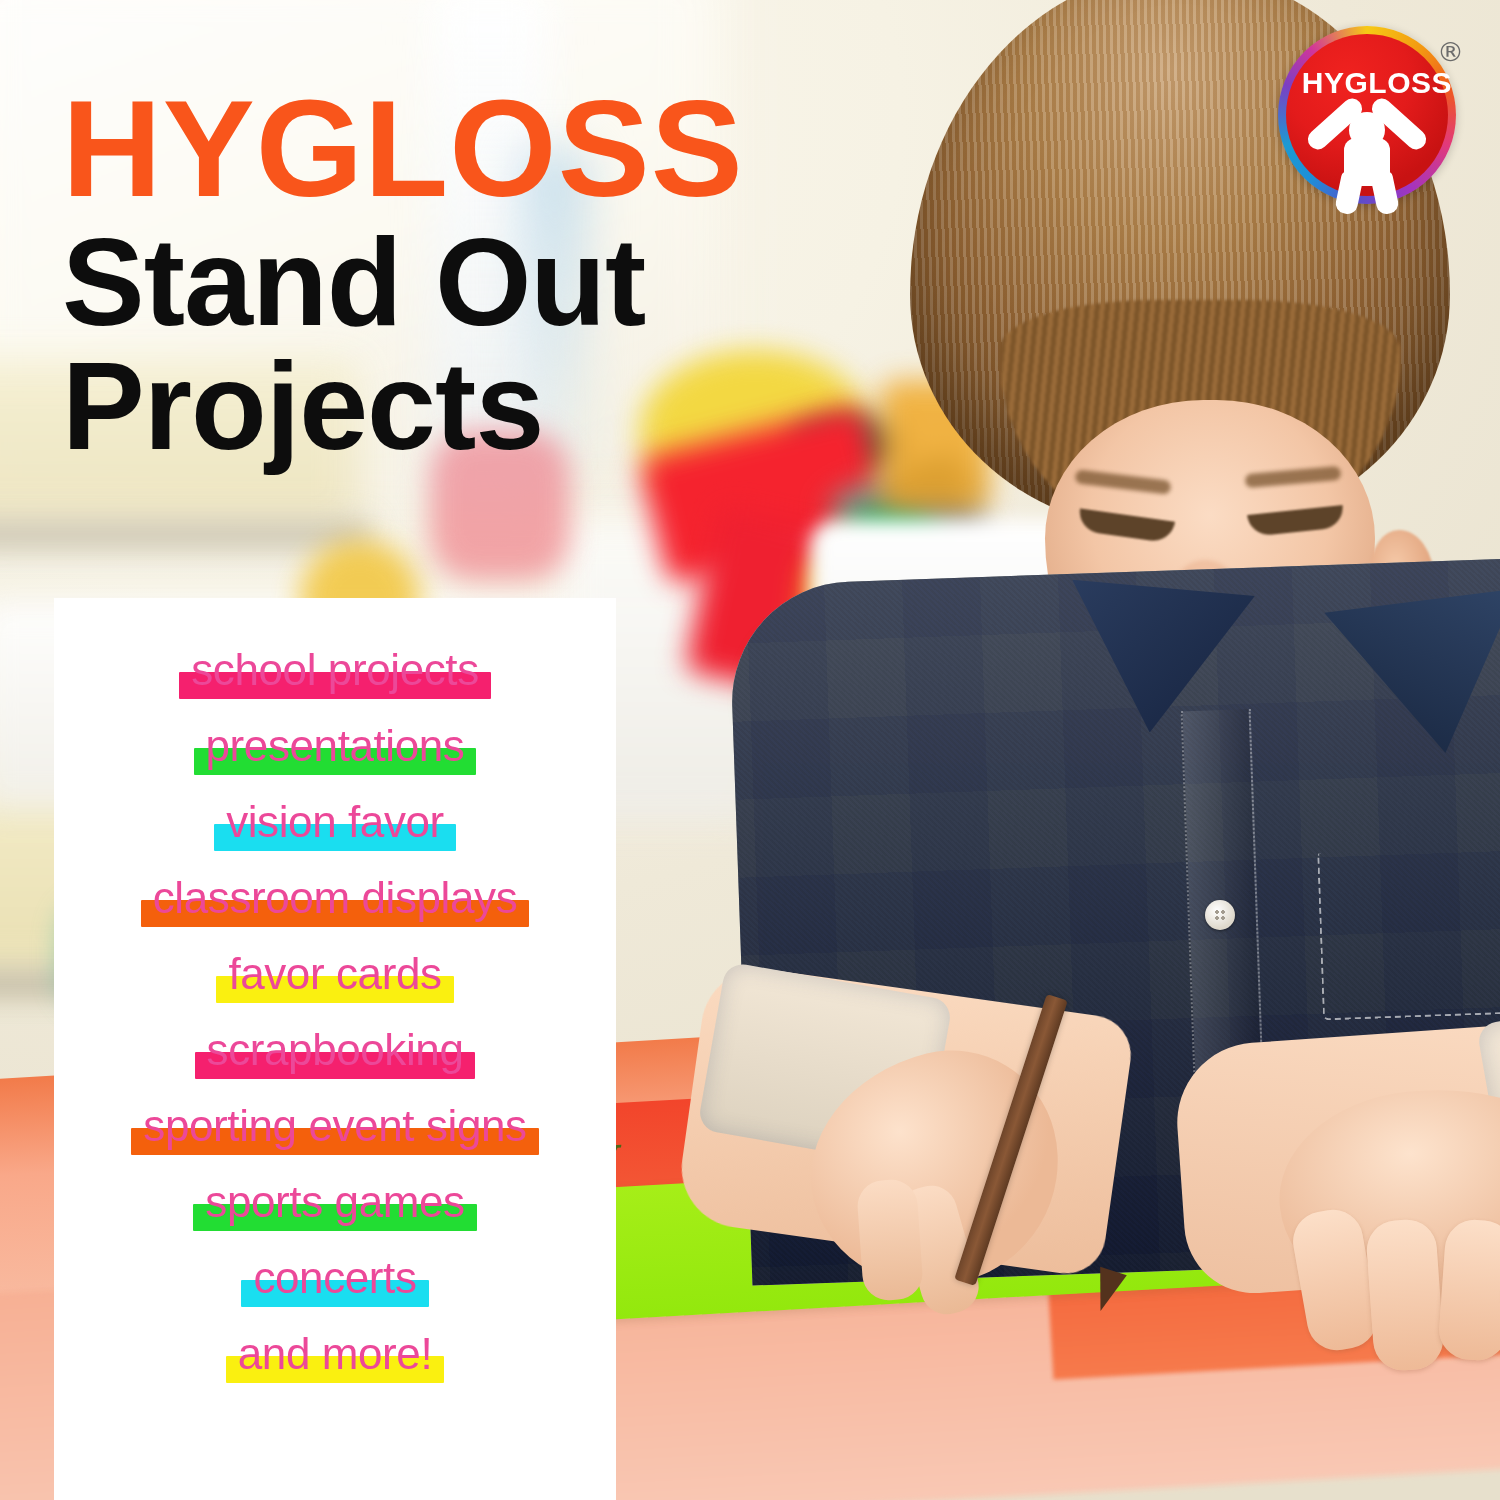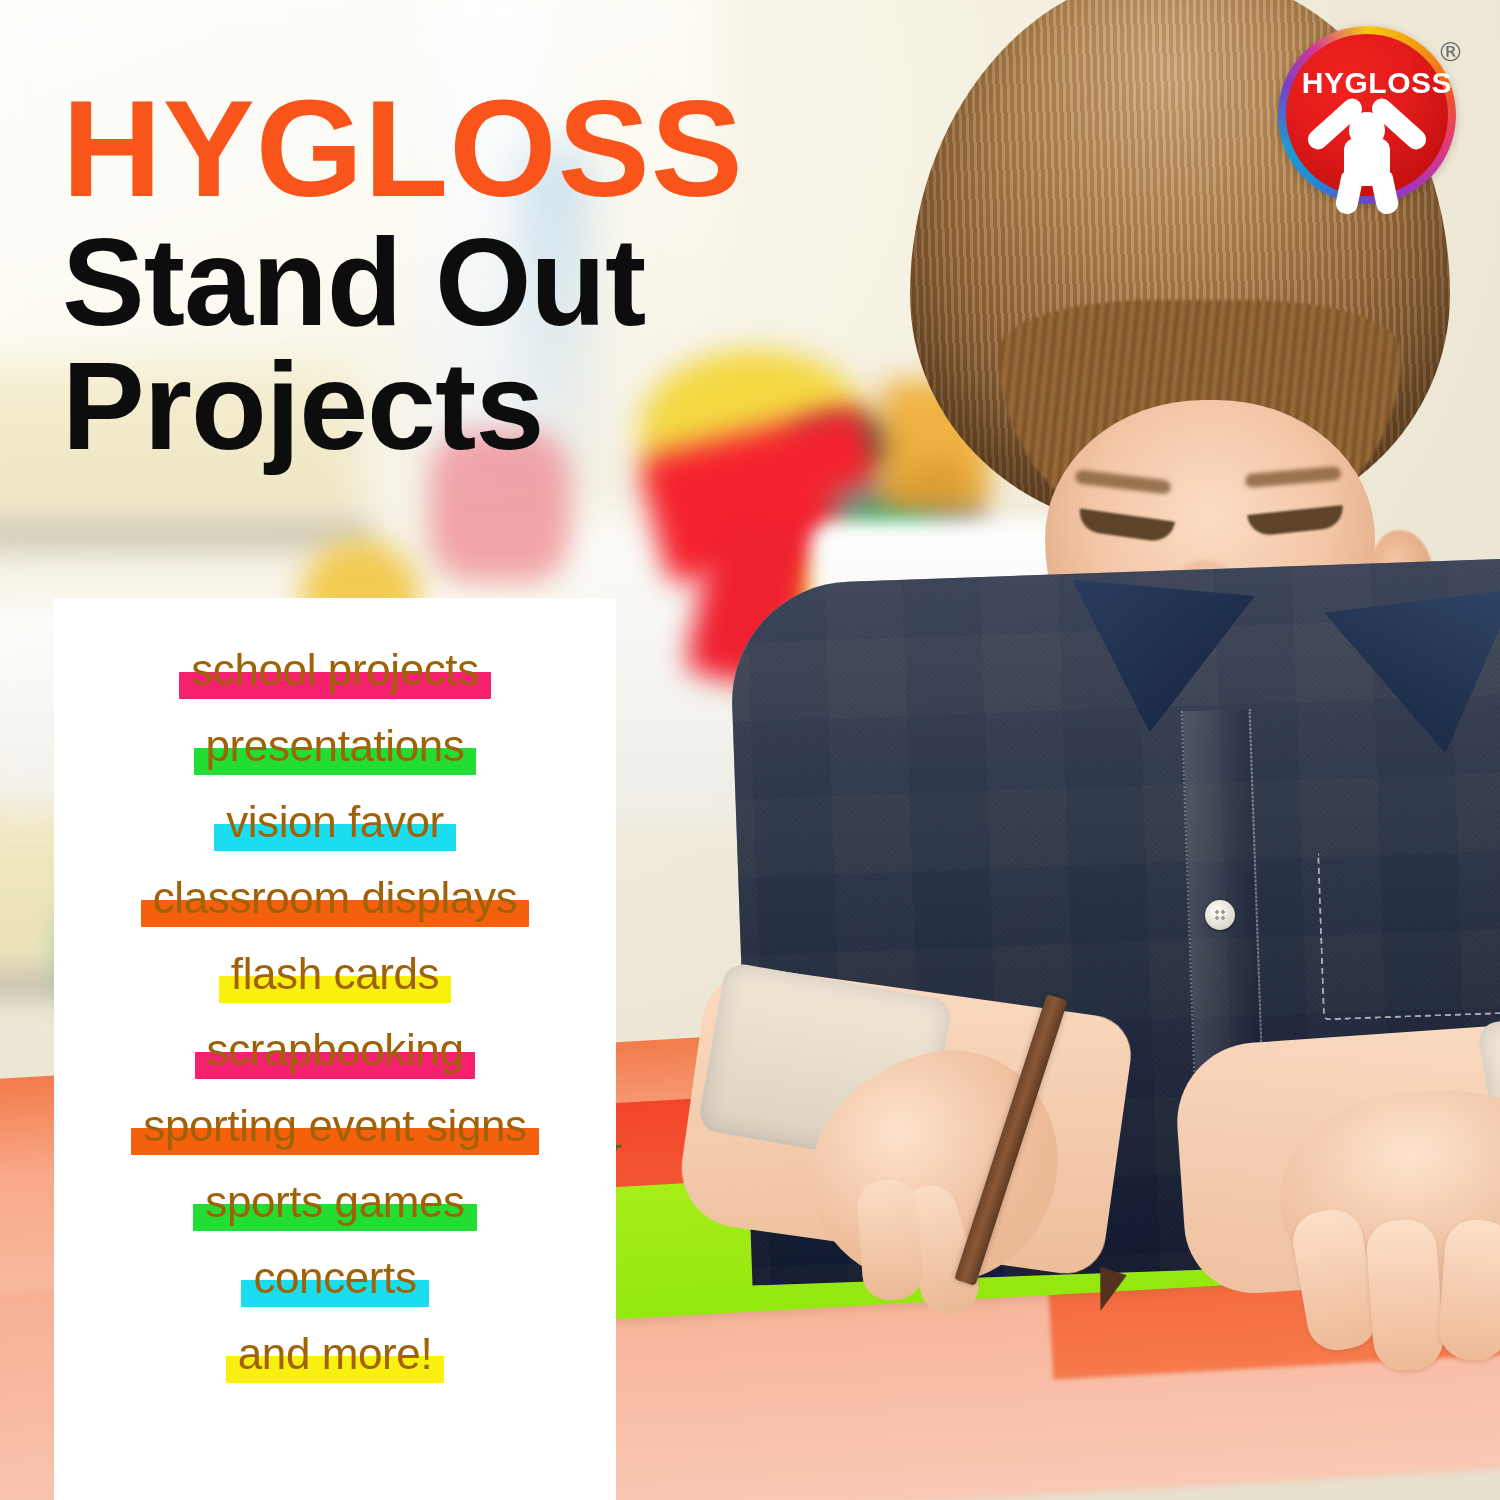--- a/index.html
+++ b/index.html
@@ -295,7 +295,7 @@
   }
   .row{
     position:relative;display:inline-block;
-    font-size:44px;line-height:1.0;font-weight:500;color:#a16207;
+    font-size:44px;line-height:1.0;font-weight:500;color:#ec4899;
     letter-spacing:-.4px;white-space:nowrap;margin-bottom:32px;
     padding:0 12px;
   }

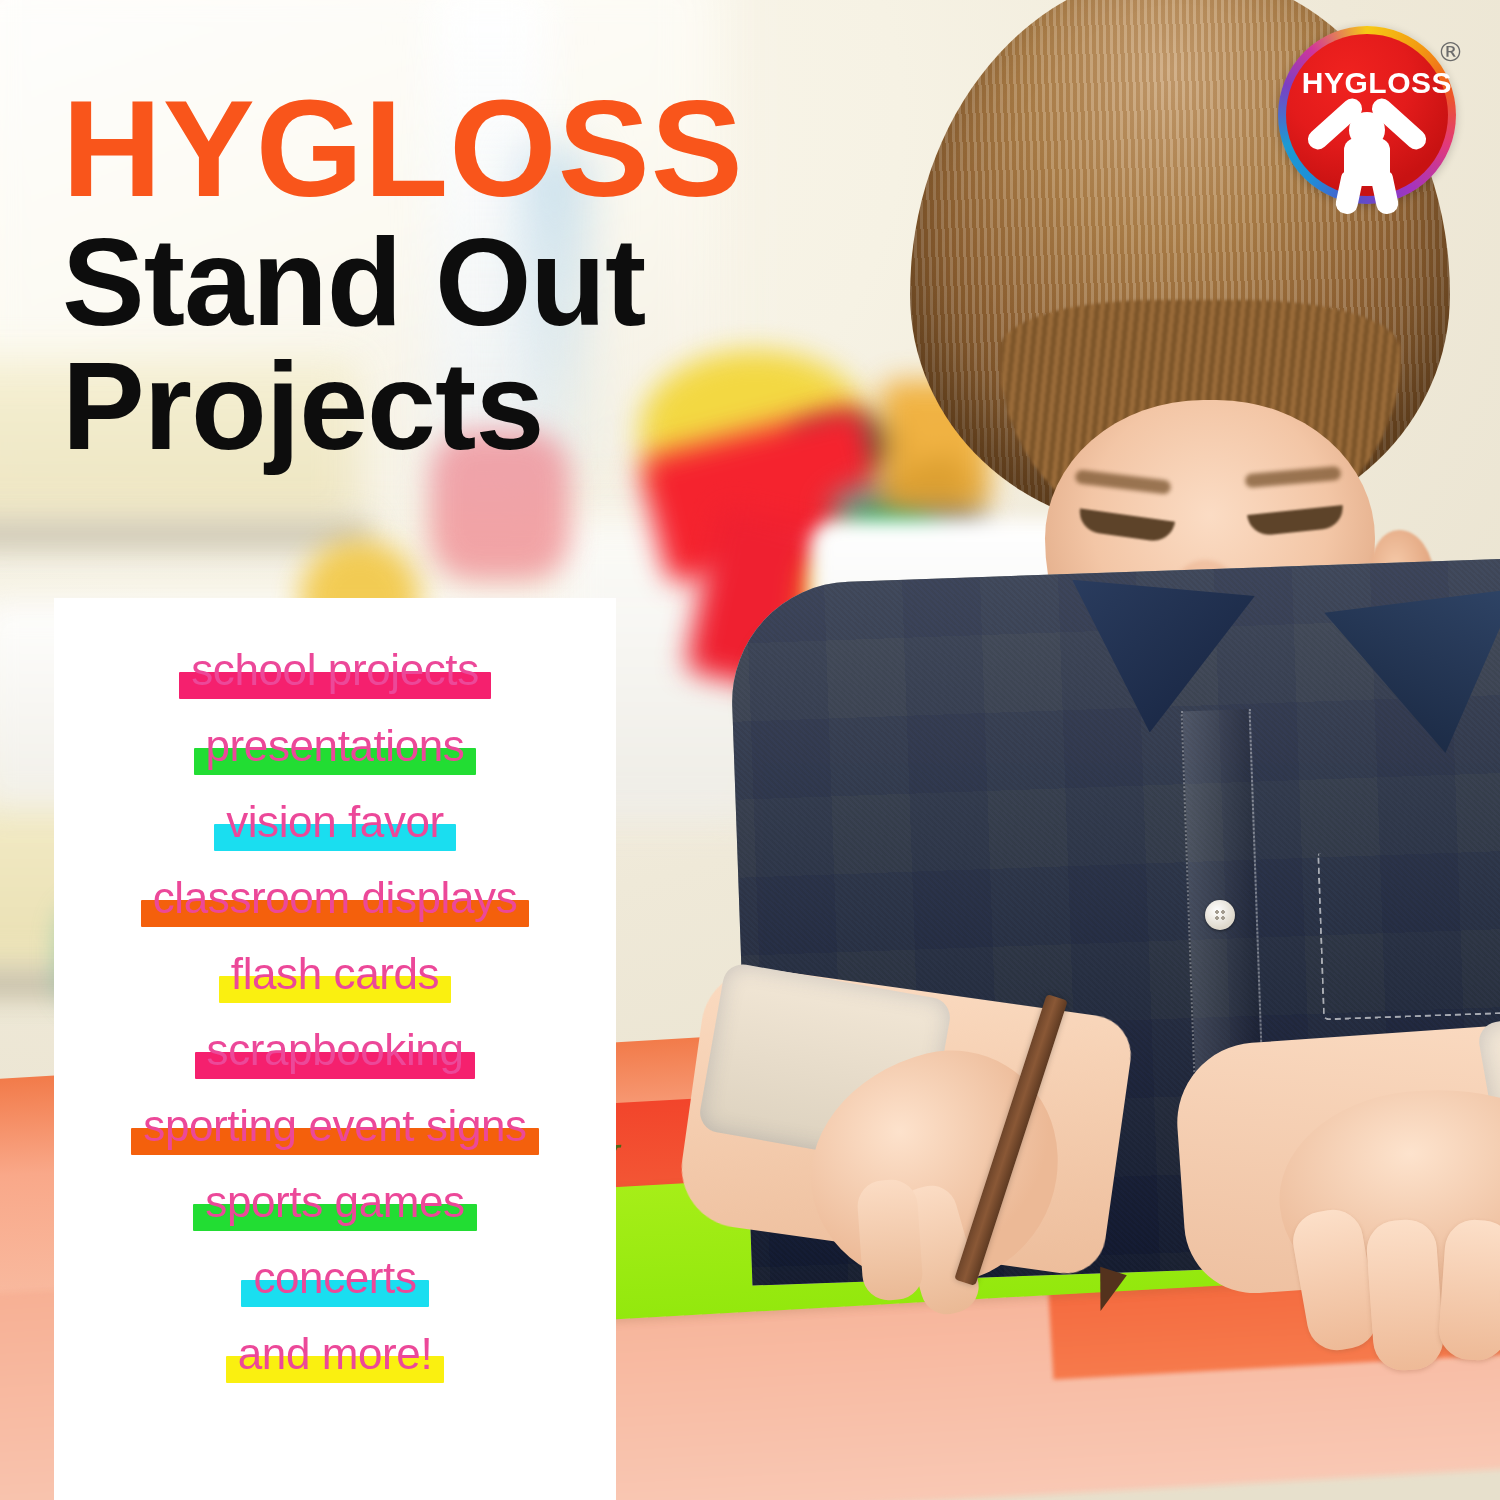--- a/index.html
+++ b/index.html
@@ -454,7 +454,7 @@
 
     <div class="row">
       <span class="bar" style="background:#FAF010"></span>
-      <span class="txt">flash cards</span>
+      <span class="txt">favor cards</span>
     </div>
 
     <div class="row">

